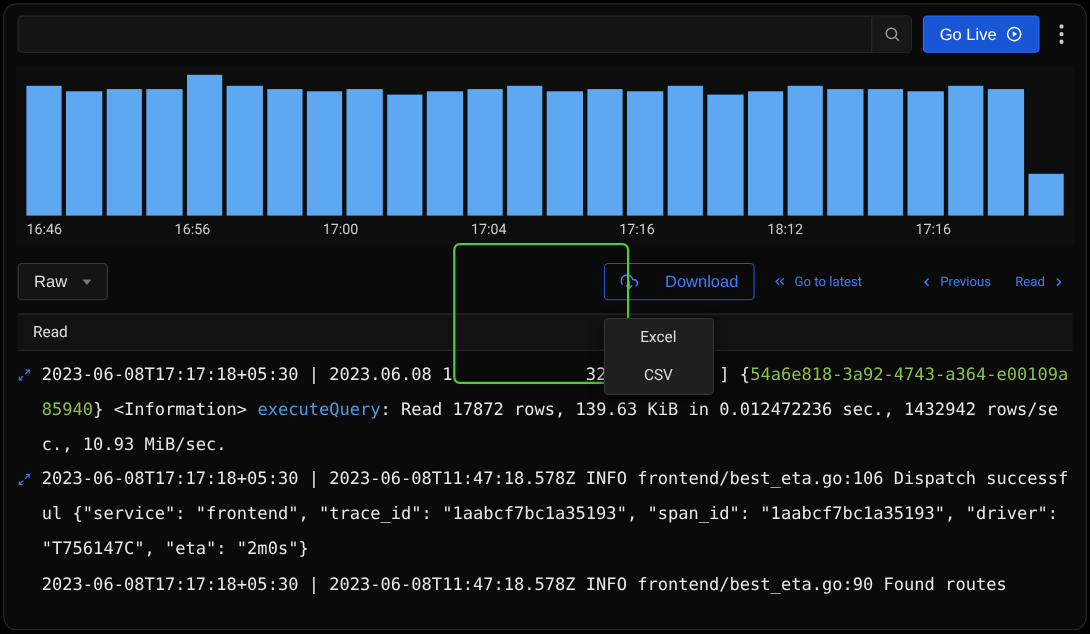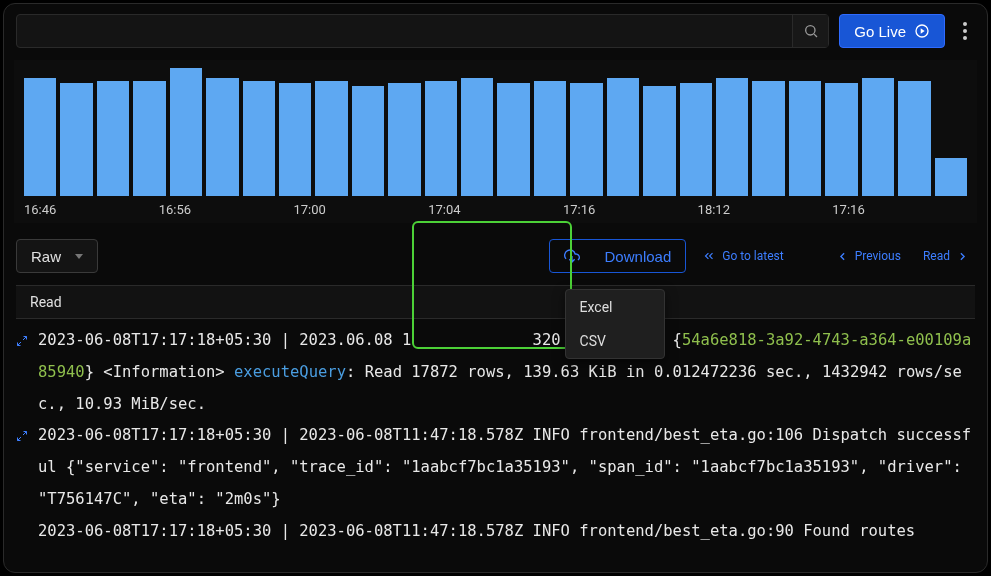--- a/index.html
+++ b/index.html
@@ -301,7 +301,7 @@
           </svg>
         <span>Download</span>
       </button>
-      <div class="dropdown" id="download-dropdown" style="left:16px;">
+      <div class="dropdown" id="download-dropdown" style="left:0;text-align:center;">
           <div class="dropdown-item">Excel</div>
           <div class="dropdown-item">CSV</div>
         </div>

